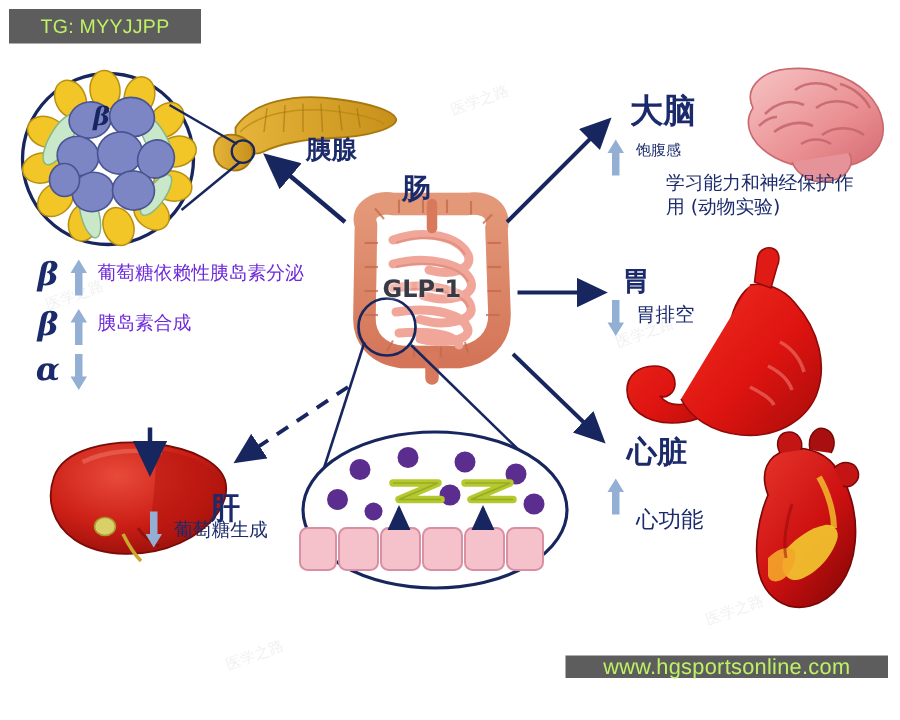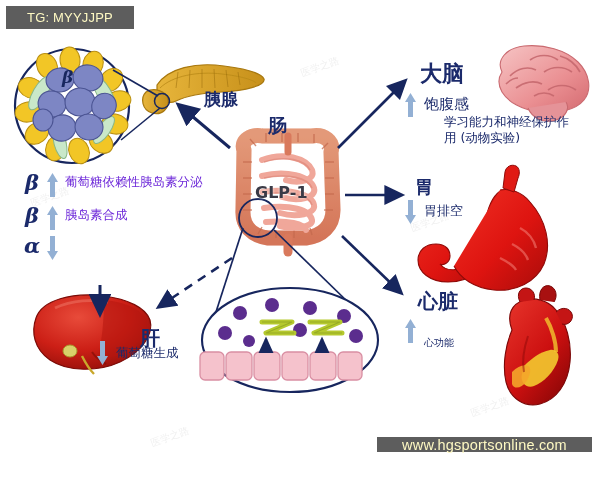--- a/index.html
+++ b/index.html
@@ -15,7 +15,7 @@
 
   
   .chip{
-    position:absolute;background:#5d5d5d;color:#fef9c3;
+    position:absolute;background:#5d5d5d;color:#bef264;
     font-family:"Liberation Sans",sans-serif;
     display:flex;align-items:center;justify-content:center;
     letter-spacing:.2px;

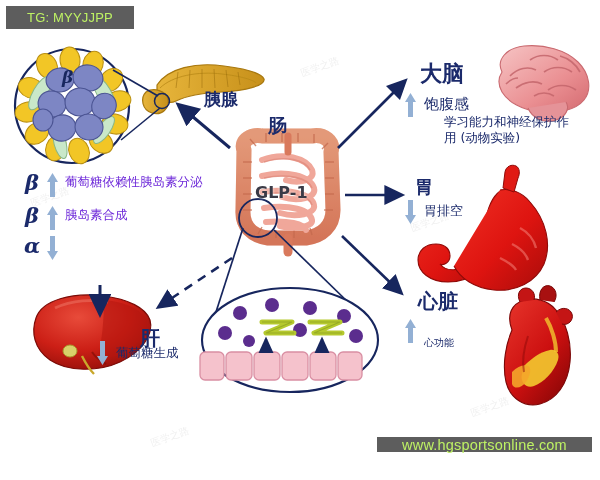--- a/index.html
+++ b/index.html
@@ -394,7 +394,7 @@
   <svg class="abs" style="left:404px;top:92px;width:13px;height:26px;" viewBox="0 0 13 26">
     <path d="M6.5,1 L12,10 L9,10 L9,25 L4,25 L4,10 L1,10 Z" fill="#93b0d4"></path>
   </svg>
-  <div class="ctext" style="left:424px;top:95px;font-size:15px;">饱腹感</div>
+  <div class="ctext" style="left:424px;top:95px;font-size:10px;">饱腹感</div>
   <div class="ctext" style="left:444px;top:114px;font-size:12.5px;">学习能力和神经保护作
 用 (动物实验)</div>
 

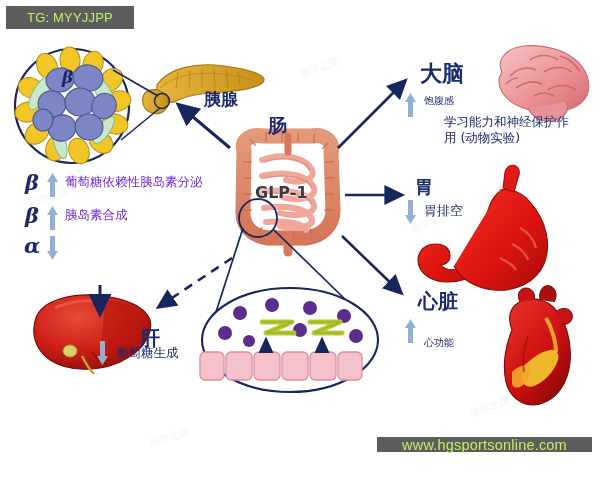--- a/index.html
+++ b/index.html
@@ -408,7 +408,7 @@
   <svg class="abs" style="left:404px;top:318px;width:13px;height:26px;" viewBox="0 0 13 26">
     <path d="M6.5,1 L12,10 L9,10 L9,25 L4,25 L4,10 L1,10 Z" fill="#93b0d4"></path>
   </svg>
-  <div class="ctext" style="left:424px;top:337px;font-size:10px;text-align:center;">心功能</div>
+  <div class="ctext" style="left:424px;top:337px;font-size:15px;text-align:center;">心功能</div>
 
   <div class="organ-title" id="t-liver">肝</div>
   <svg class="abs" style="left:96px;top:340px;width:13px;height:26px;" viewBox="0 0 13 26">

